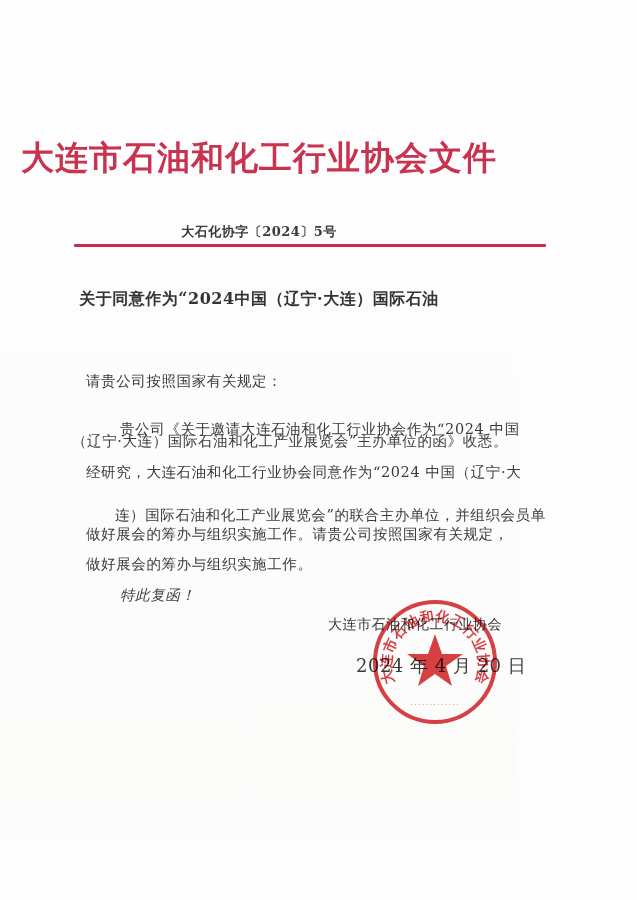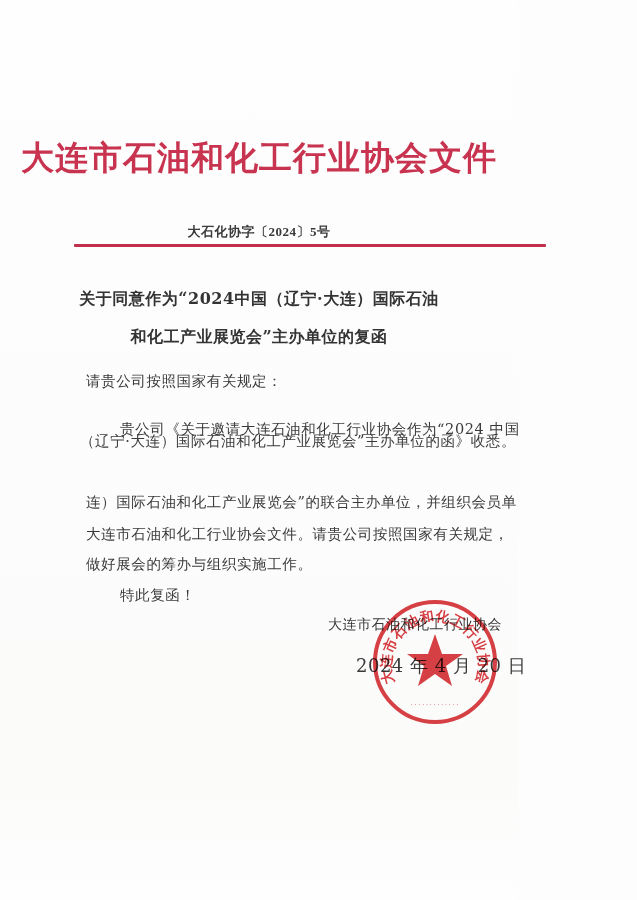--- a/index.html
+++ b/index.html
@@ -42,7 +42,6 @@
       font-weight: bold;
       color: #3a3a3a;
       letter-spacing: 0.5px;
-      font-family: Liberation Serif, serif;
     }
     .red-rule {
       position: absolute;

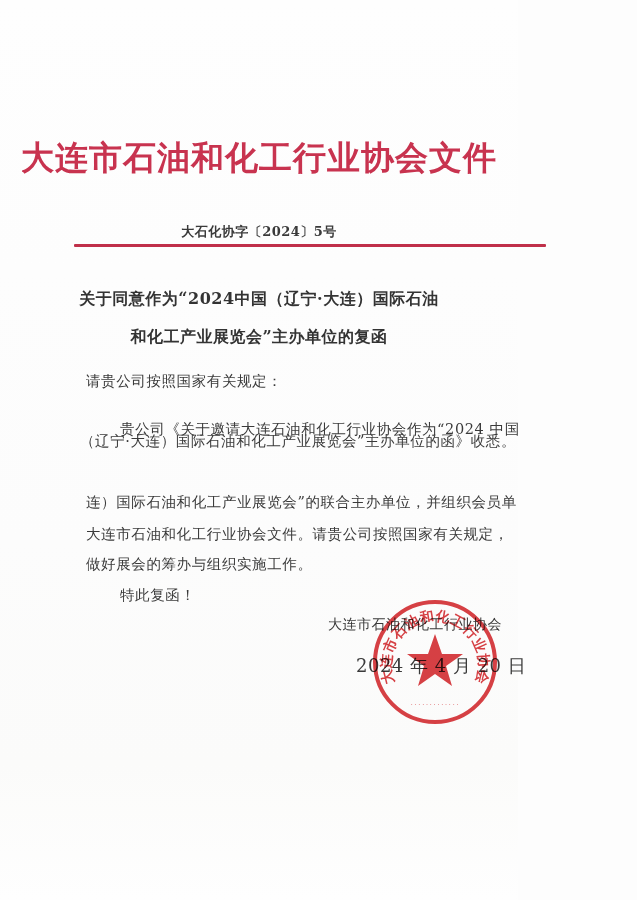--- a/index.html
+++ b/index.html
@@ -105,7 +105,6 @@
   <div class="red-rule"></div>
 
   <div class="title l1">关于同意作为“2024中国（辽宁·大连）国际石油</div>
-  <div class="title l2">和化工产业展览会”主办单位的复函</div>
 
   <div class="line" style="top:372px;">请贵公司按照国家有关规定：</div>
 

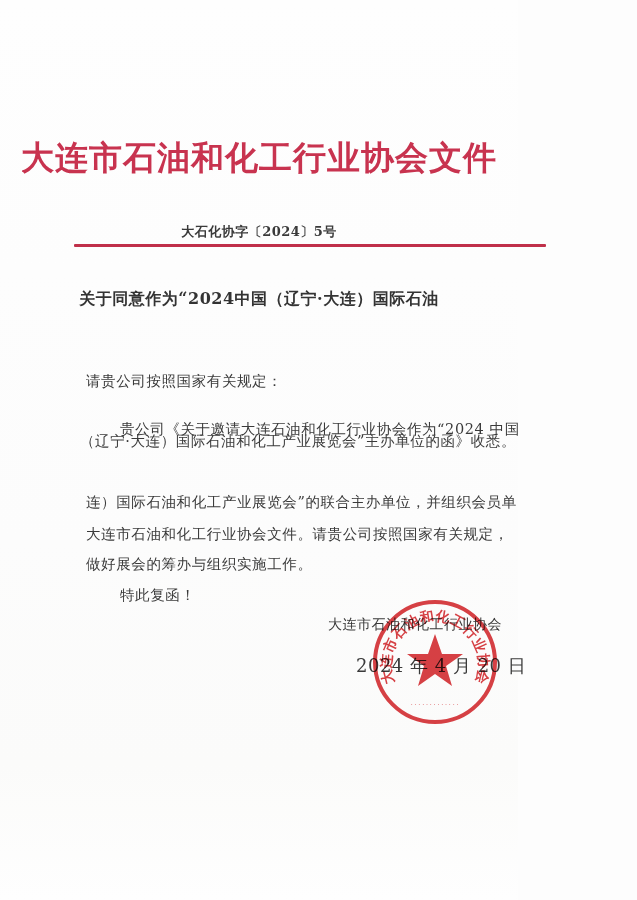--- a/index.html
+++ b/index.html
@@ -109,7 +109,7 @@
   <div class="line" style="top:372px;">请贵公司按照国家有关规定：</div>
 
   <div class="line indent" style="top:420px;">贵公司《关于邀请大连石油和化工行业协会作为“2024 中国</div>
-  <div class="line" style="top:432px; left:80px;">（辽宁·大连）国际石油和化工产业展览会”主办单位的函》收悉。</div>
+  <div class="line" style="top:432px; left:72px;">（辽宁·大连）国际石油和化工产业展览会”主办单位的函》收悉。</div>
   <div class="line" style="top:493px;">连）国际石油和化工产业展览会”的联合主办单位，并组织会员单</div>
   <div class="line" style="top:525px;">大连市石油和化工行业协会文件。请贵公司按照国家有关规定，</div>
   <div class="line" style="top:555px;text-align:center;">做好展会的筹办与组织实施工作。</div>

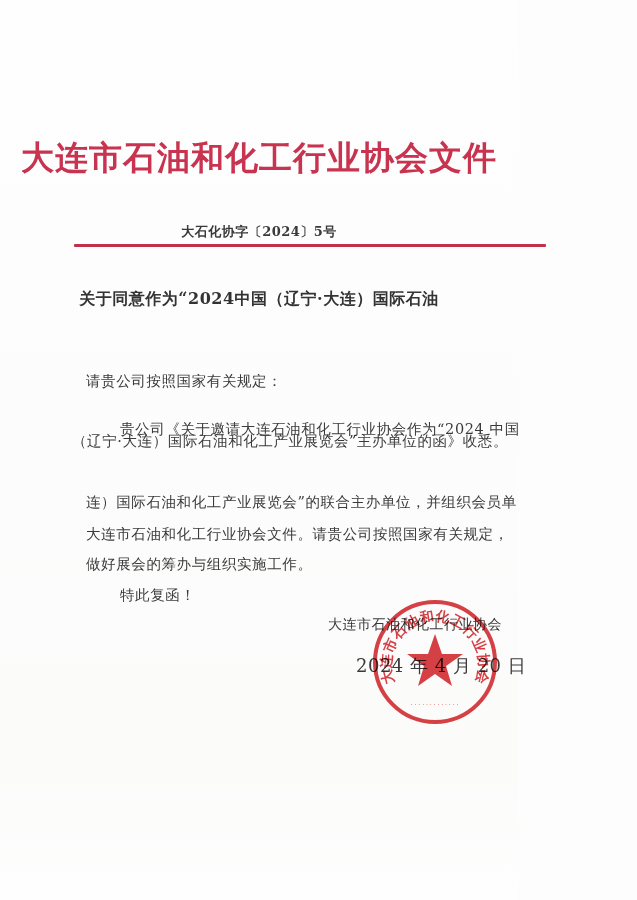--- a/index.html
+++ b/index.html
@@ -110,6 +110,7 @@
 
   <div class="line indent" style="top:420px;">贵公司《关于邀请大连石油和化工行业协会作为“2024 中国</div>
   <div class="line" style="top:432px; left:72px;">（辽宁·大连）国际石油和化工产业展览会”主办单位的函》收悉。</div>
+  <div class="line" style="top:463px;">经研究，大连石油和化工行业协会同意作为“2024 中国（辽宁·大</div>
   <div class="line" style="top:493px;">连）国际石油和化工产业展览会”的联合主办单位，并组织会员单</div>
   <div class="line" style="top:525px;">大连市石油和化工行业协会文件。请贵公司按照国家有关规定，</div>
   <div class="line" style="top:555px;text-align:center;">做好展会的筹办与组织实施工作。</div>

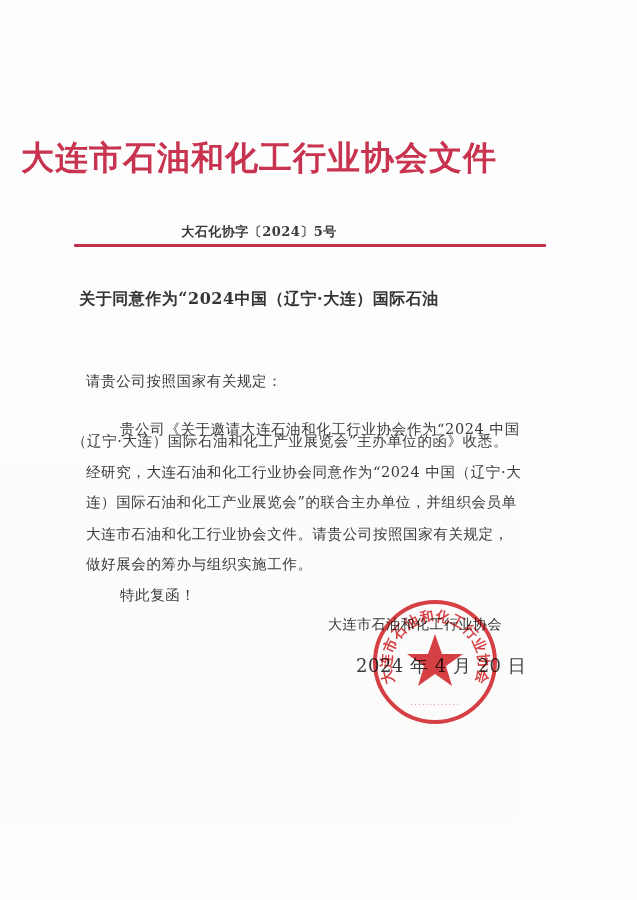--- a/index.html
+++ b/index.html
@@ -111,7 +111,7 @@
   <div class="line indent" style="top:420px;">贵公司《关于邀请大连石油和化工行业协会作为“2024 中国</div>
   <div class="line" style="top:432px; left:72px;">（辽宁·大连）国际石油和化工产业展览会”主办单位的函》收悉。</div>
   <div class="line" style="top:463px;">经研究，大连石油和化工行业协会同意作为“2024 中国（辽宁·大</div>
-  <div class="line" style="top:493px;">连）国际石油和化工产业展览会”的联合主办单位，并组织会员单</div>
+  <div class="line" style="top:506px;margin-left:29px;">连）国际石油和化工产业展览会”的联合主办单位，并组织会员单</div>
   <div class="line" style="top:525px;">大连市石油和化工行业协会文件。请贵公司按照国家有关规定，</div>
   <div class="line" style="top:555px;text-align:center;">做好展会的筹办与组织实施工作。</div>
 

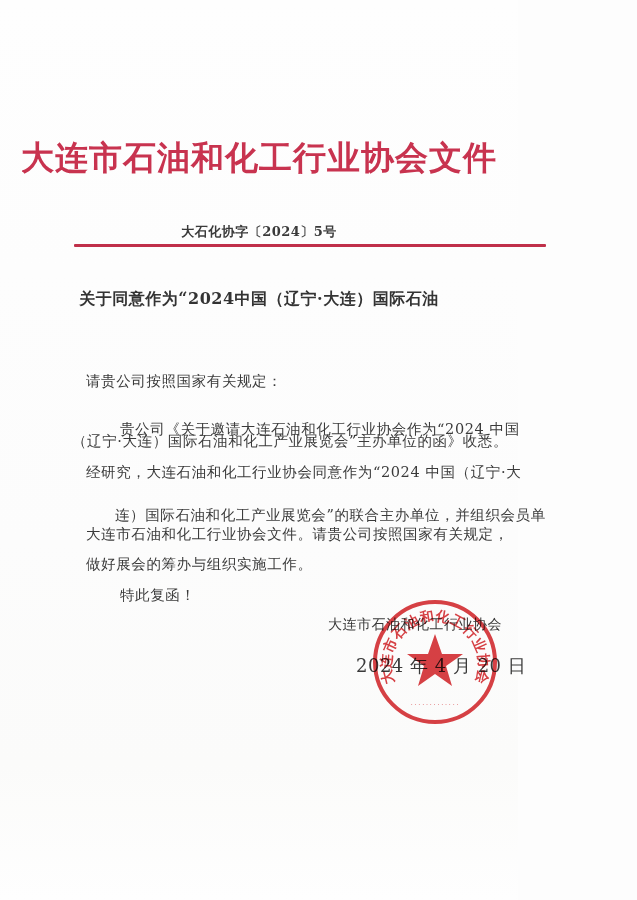--- a/index.html
+++ b/index.html
@@ -112,7 +112,7 @@
   <div class="line" style="top:432px; left:72px;">（辽宁·大连）国际石油和化工产业展览会”主办单位的函》收悉。</div>
   <div class="line" style="top:463px;">经研究，大连石油和化工行业协会同意作为“2024 中国（辽宁·大</div>
   <div class="line" style="top:506px;margin-left:29px;">连）国际石油和化工产业展览会”的联合主办单位，并组织会员单</div>
-  <div class="line" style="top:525px;">大连市石油和化工行业协会文件。请贵公司按照国家有关规定，</div>
+  <div class="line" style="top:525px;">做好展会的筹办与组织实施工作。请贵公司按照国家有关规定，</div>
   <div class="line" style="top:555px;text-align:center;">做好展会的筹办与组织实施工作。</div>
 
   <div class="line indent" style="top:586px;">特此复函！</div>

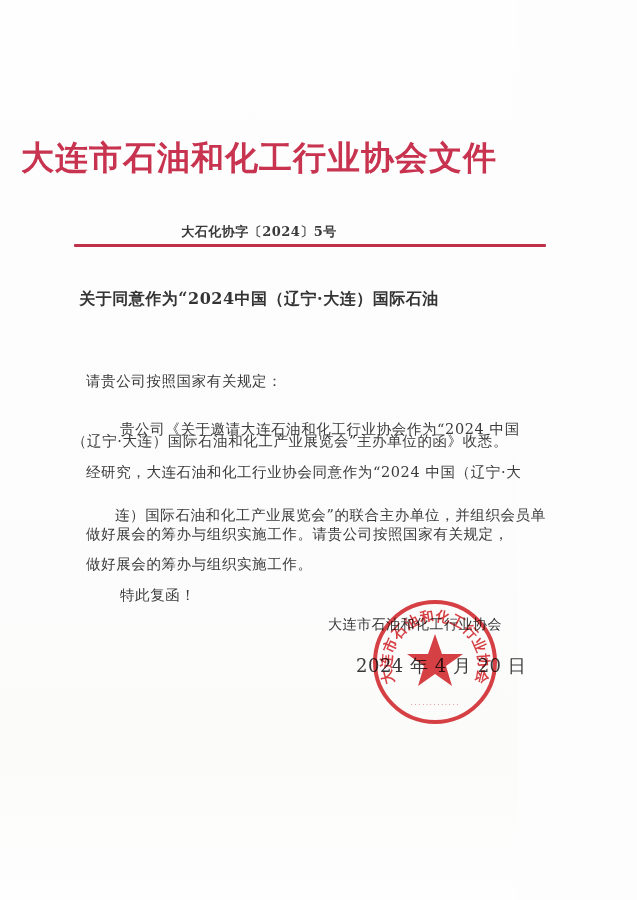--- a/index.html
+++ b/index.html
@@ -115,7 +115,7 @@
   <div class="line" style="top:525px;">做好展会的筹办与组织实施工作。请贵公司按照国家有关规定，</div>
   <div class="line" style="top:555px;text-align:center;">做好展会的筹办与组织实施工作。</div>
 
-  <div class="line indent" style="top:586px;">特此复函！</div>
+  <div class="line indent" style="top:586px;font-style:italic;">特此复函！</div>
 
   <div class="signature">大连市石油和化工行业协会</div>
   <div class="date">2024 年 4 月 20 日</div>

